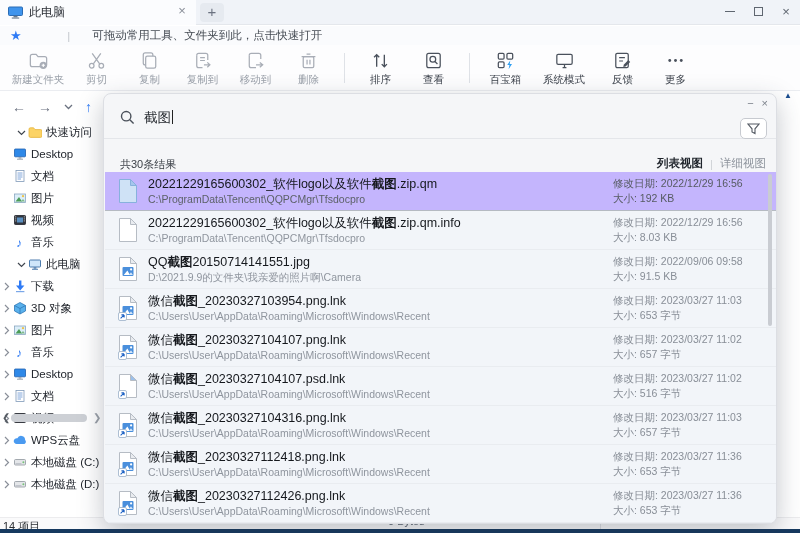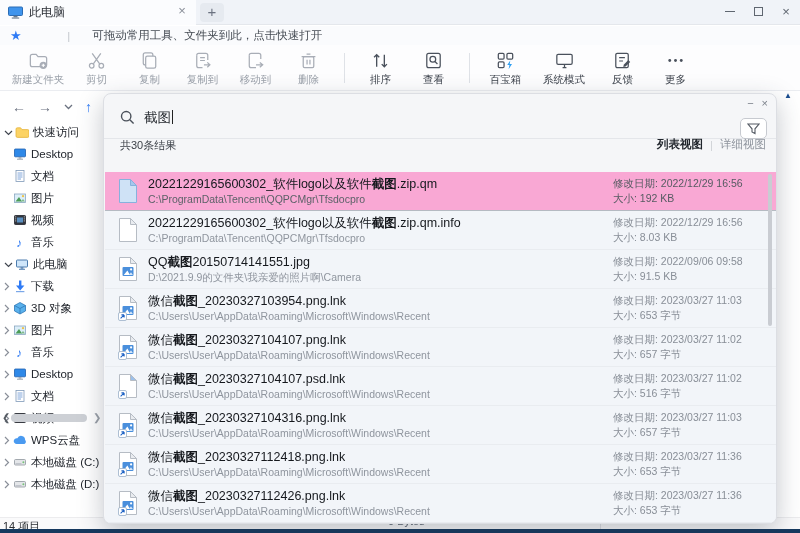--- a/index.html
+++ b/index.html
@@ -47,7 +47,7 @@
   .side-item { height:22px; display:flex; align-items:center; font-size:11.5px; color:#23272e; white-space:nowrap; overflow:hidden; }
   .side-item .chev { width:11px; flex:0 0 auto; display:flex; align-items:center; justify-content:center; }
   .side-item .sicon { width:15px; height:15px; flex:0 0 auto; margin-right:4px; display:flex; align-items:center; justify-content:center; }
-  .side-item.d0 { padding-left:3px; }
+  .side-item.d0 { padding-left:16px; }
   .side-item.d1 { padding-left:1px; }
 
   .hscroll { position:absolute; left:0; top:412px; width:103px; height:14px; }

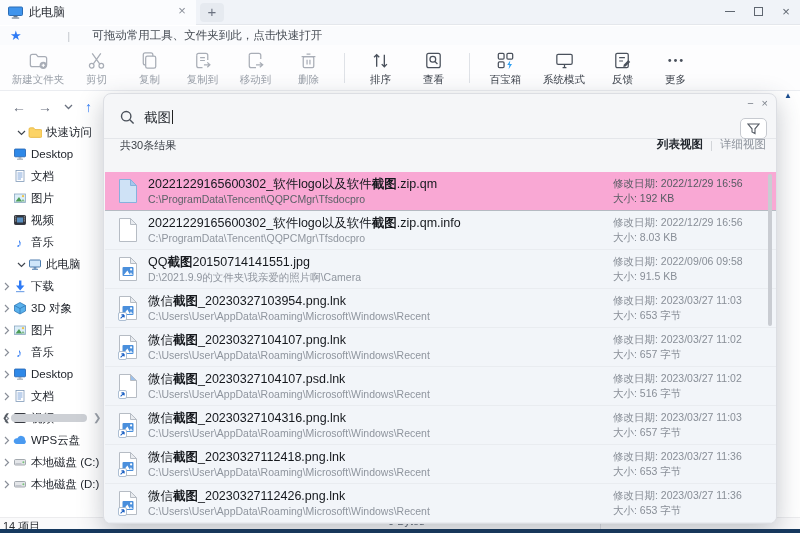--- a/index.html
+++ b/index.html
@@ -71,7 +71,7 @@
   .pquery { position:absolute; left:40px; top:15px; font-size:13.5px; color:#24282e; }
   .caret { display:inline-block; width:1px; height:14px; background:#222; vertical-align:-2px; margin-left:1px; }
   .filterbtn { position:absolute; right:9px; top:24px; width:27px; height:21px; background:#ffffff; border:1px solid #c7cad0; border-radius:5px; display:flex; align-items:center; justify-content:center; }
-  .pcount { position:absolute; left:0; top:34px; width:100%; height:33px; }
+  .pcount { position:absolute; left:0; top:53px; width:100%; height:33px; }
   .pc-left { position:absolute; left:16px; top:10px; font-size:11px; color:#3c4148; }
   .pc-views { position:absolute; right:10px; top:9px; font-size:11.5px; display:flex; align-items:center; }
   .v-list { color:#1f242b; font-weight:bold; }

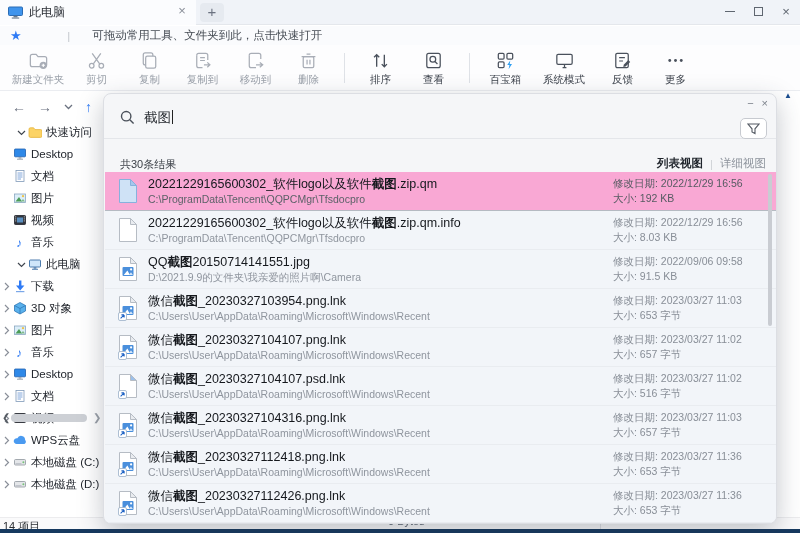--- a/index.html
+++ b/index.html
@@ -80,7 +80,7 @@
 
   .plist { position:absolute; left:1px; top:78px; width:672px; height:353px; overflow:hidden; }
   .prow { position:relative; height:39px; background:#f2f5f9; border-bottom:1px solid #e9ecf0; }
-  .prow.sel { background:#f9a8d4; border-bottom-color:#b5bac2; }
+  .prow.sel { background:#c4b5fd; border-bottom-color:#b5bac2; }
   .prow .ficon { position:absolute; left:13px; top:6px; }
   .prow .nm { position:absolute; left:43px; top:4px; font-size:12.5px; color:#15181d; white-space:nowrap; max-width:455px; overflow:hidden; }
   .prow .nm b { font-weight:bold; }

